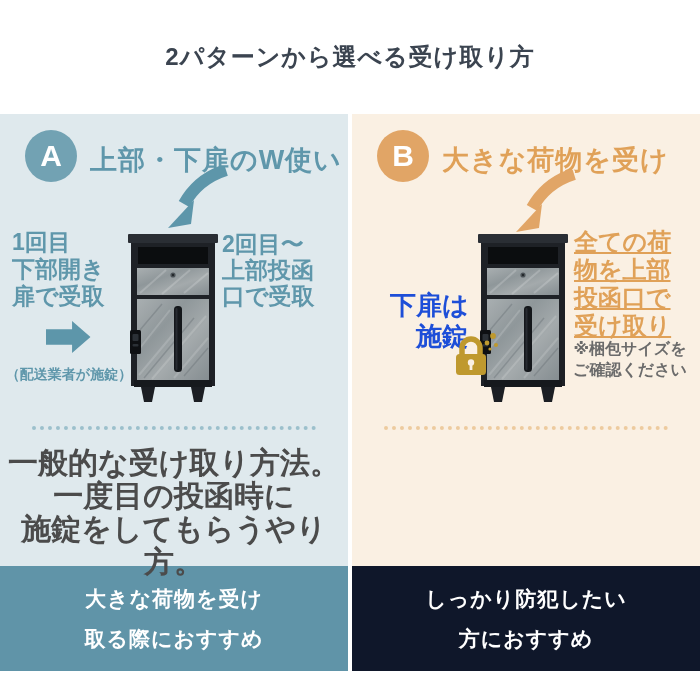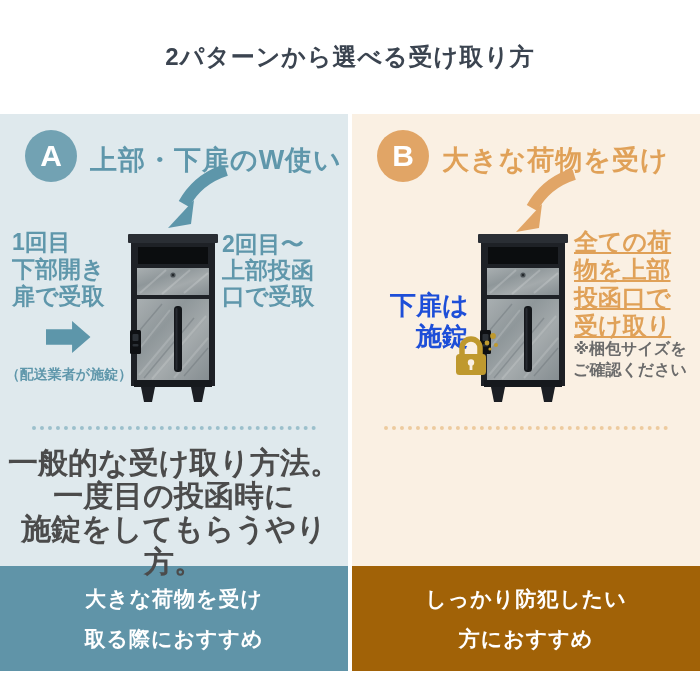--- a/index.html
+++ b/index.html
@@ -69,7 +69,7 @@
     color:#ffffff;font-size:21px;font-weight:bold;line-height:40px;letter-spacing:1px;
   }
   .banner-a{background:#6094a8;}
-  .banner-b{background:#a16207;}
+  .banner-b{background:#0f172a;}
 </style>
 </head>
 <body>

